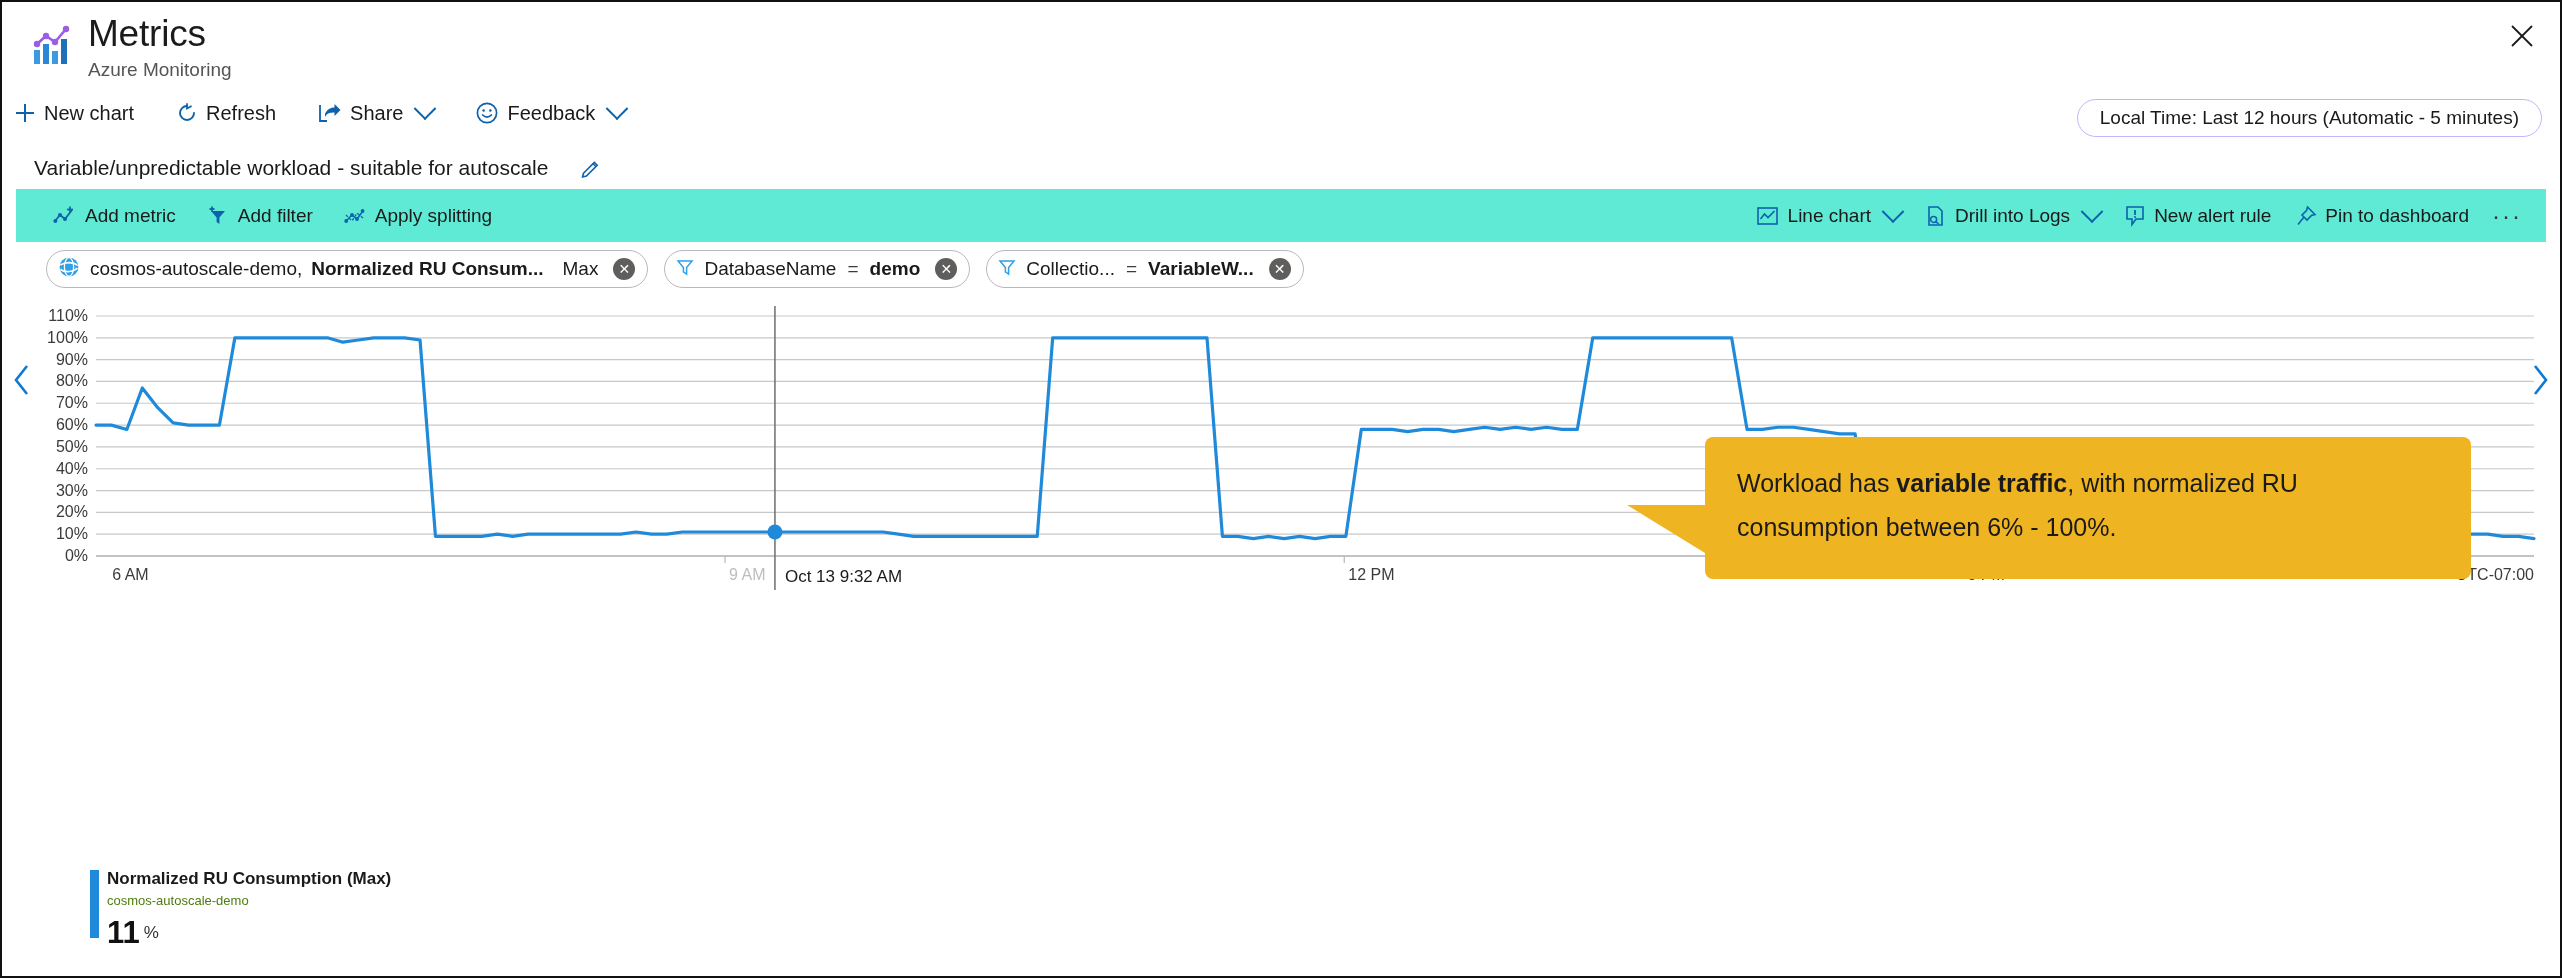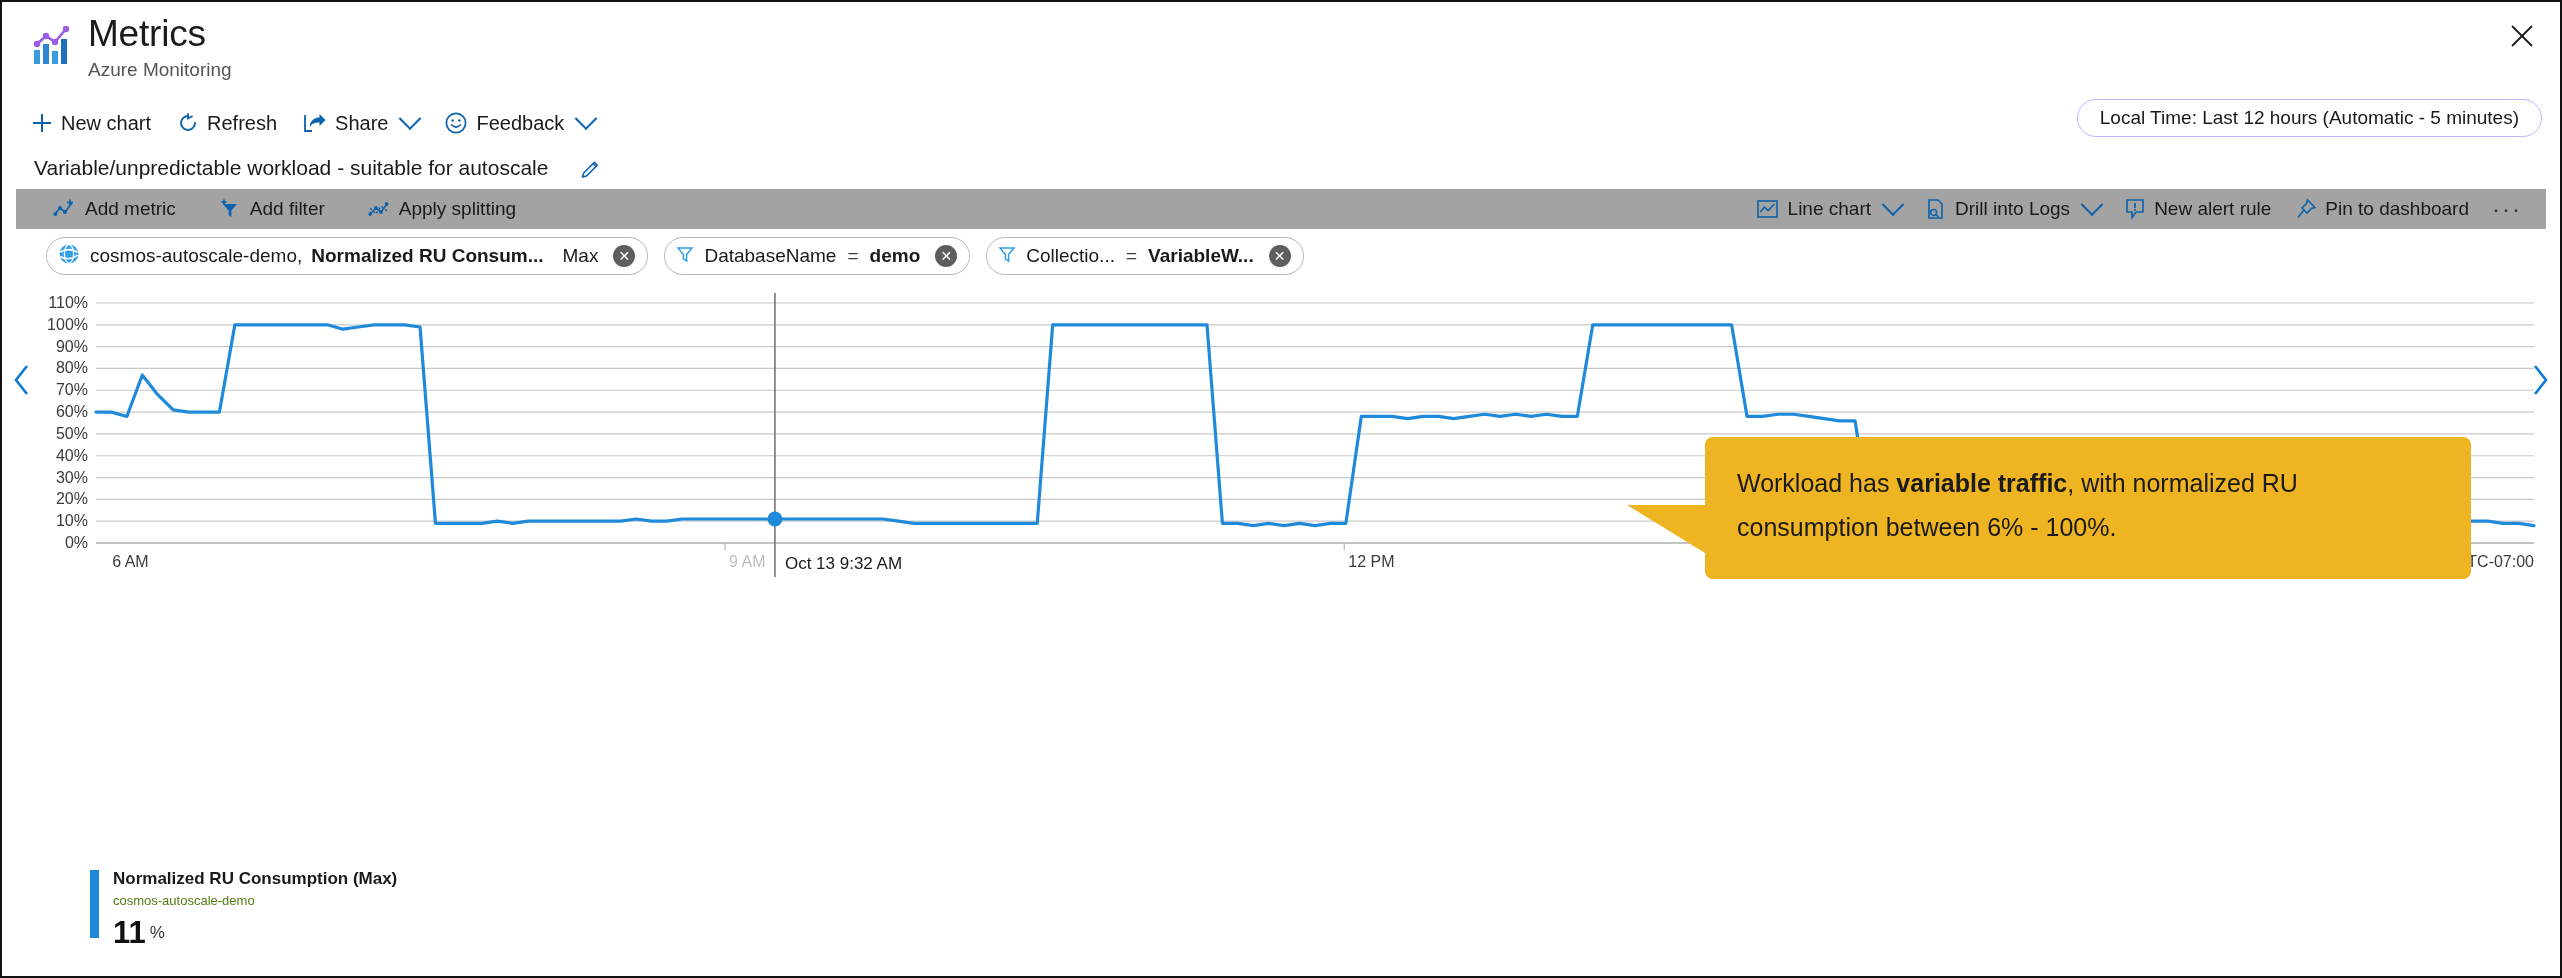--- a/index.html
+++ b/index.html
@@ -65,9 +65,9 @@
     position: relative;
     height: 48px;
     display: flex;
-    align-items: flex-end;
-    padding-left: 18px;
-    gap: 4px;
+    align-items: flex-start;
+    padding-left: 1px;
+    gap: 20px;
   }
   .cmd {
     display: inline-flex;

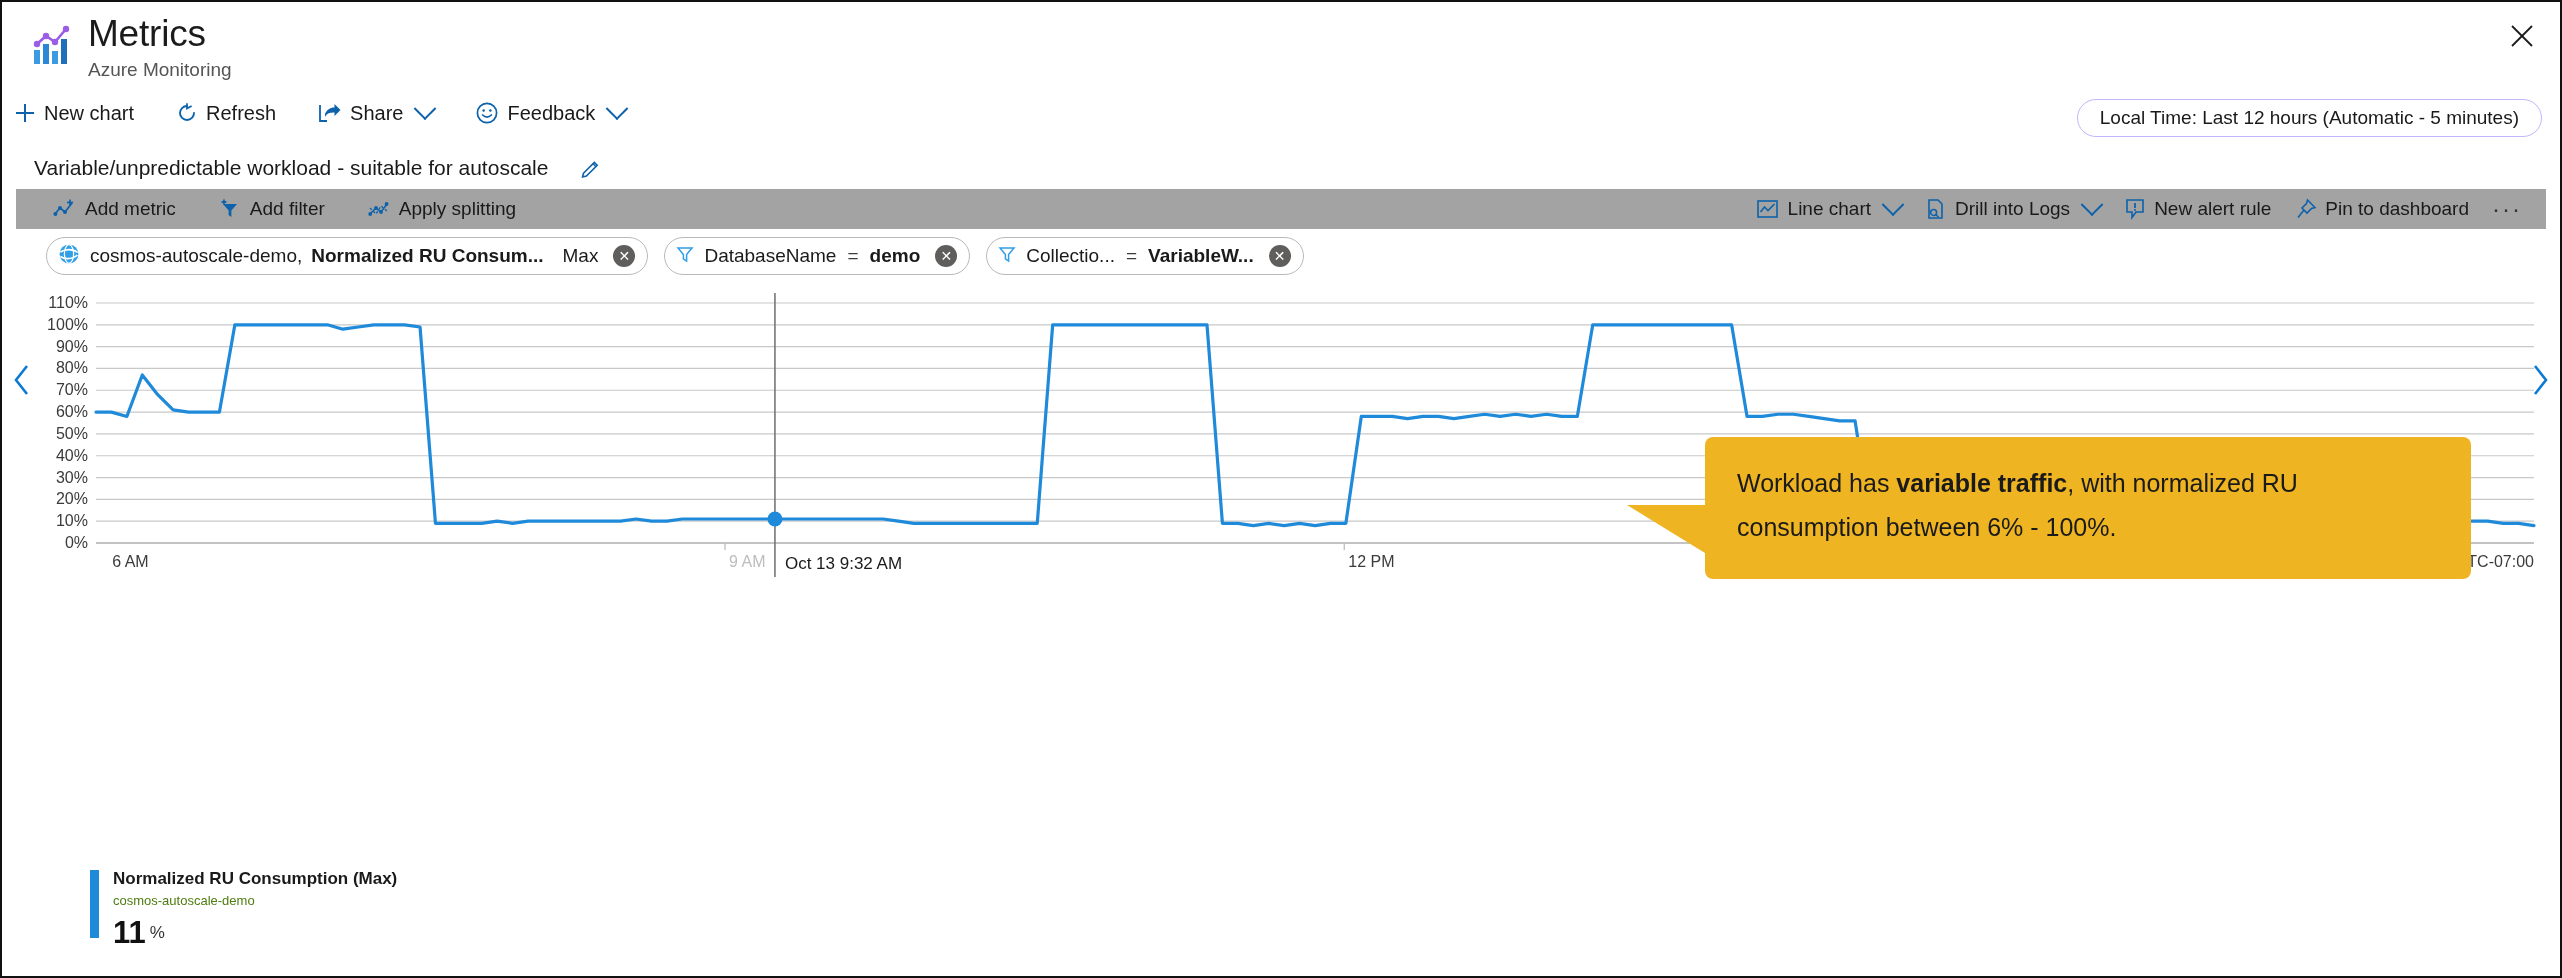--- a/index.html
+++ b/index.html
@@ -124,12 +124,12 @@
 
   .chart-toolbar {
     position: relative;
-    height: 40px;
-    background: #a3a3a3;
+    height: 53px;
+    background: #5eead4;
     display: flex;
     align-items: center;
     padding-left: 26px;
-    gap: 20px;
+    gap: 8px;
   }
   .chart-toolbar .cmd { font-size: 19px; height: 36px; }
   .toolbar-right {

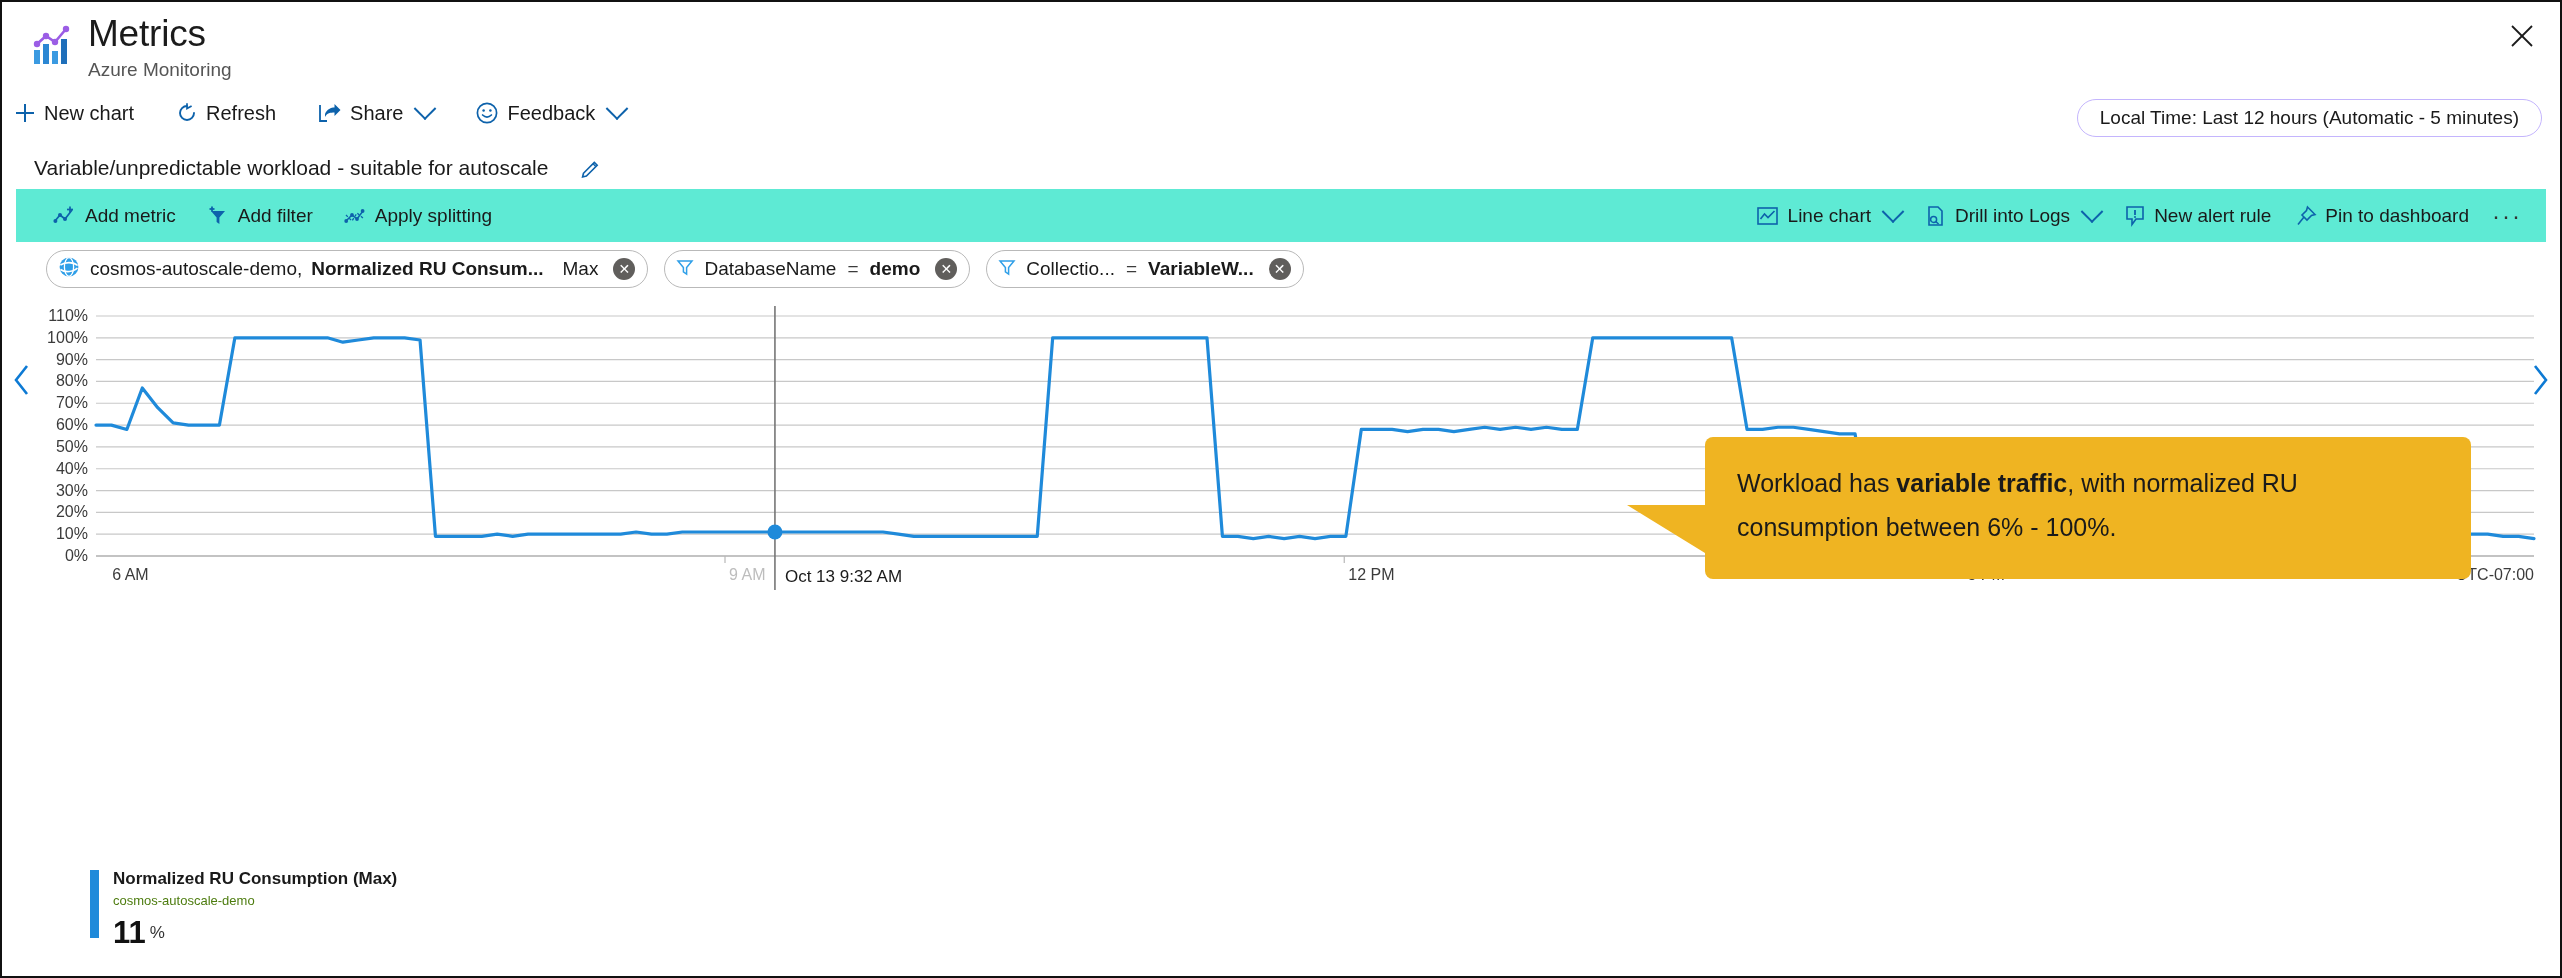--- a/index.html
+++ b/index.html
@@ -227,7 +227,7 @@
     left: 88px;
     top: 866px;
     display: flex;
-    gap: 14px;
+    gap: 8px;
   }
   .legend-bar {
     width: 9px;

